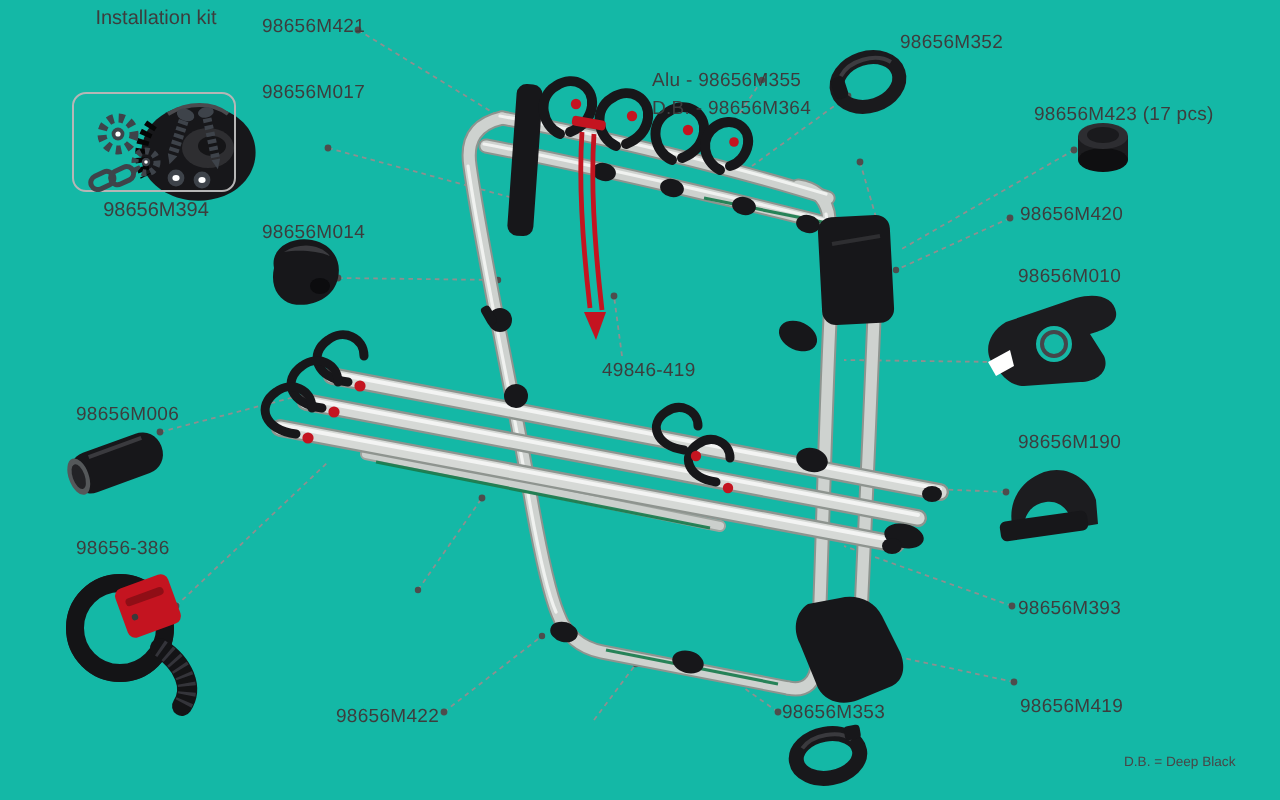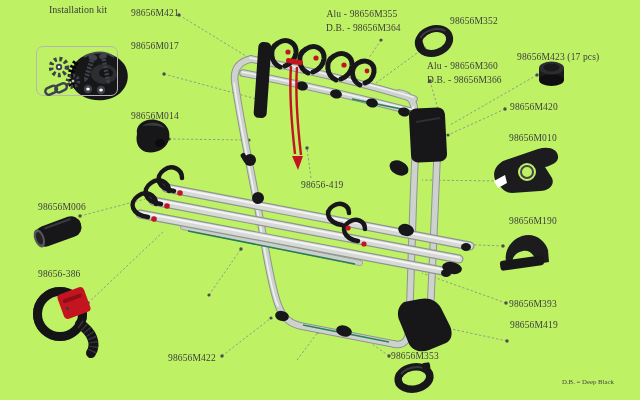--- a/index.html
+++ b/index.html
@@ -3,8 +3,8 @@
 <meta charset="utf-8">
 <style>
   html,body{margin:0;padding:0;background:#ffffff;}
-  .stage{position:relative;width:640px;height:400px;background:#bef264;overflow:hidden;
-         font-family:Liberation Serif, serif;}
+  .stage{position:relative;width:640px;height:400px;background:#14b8a6;overflow:hidden;
+         font-family:Liberation Sans, sans-serif;}
   .stage svg{position:absolute;left:0;top:0;}
   .lbl{position:absolute;font-size:9.5px;color:#3d3d3d;white-space:nowrap;letter-spacing:.15px;}
   .lbl.two{line-height:13.5px;text-align:center;}

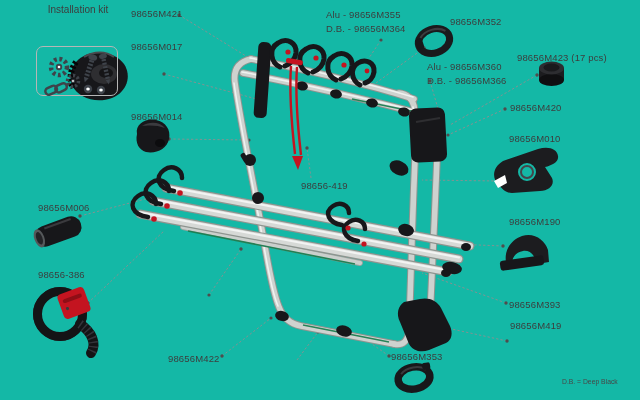--- a/index.html
+++ b/index.html
@@ -7,7 +7,7 @@
          font-family:Liberation Sans, sans-serif;}
   .stage svg{position:absolute;left:0;top:0;}
   .lbl{position:absolute;font-size:9.5px;color:#3d3d3d;white-space:nowrap;letter-spacing:.15px;}
-  .lbl.two{line-height:13.5px;text-align:center;}
+  .lbl.two{line-height:13.5px;text-align:center;margin-top:26px;}
   .kit-text{position:absolute;width:128px;text-align:center;font-size:10px;line-height:13.5px;color:#3d3d3d;}
   .kit-box{position:absolute;left:36px;top:46px;width:82px;height:50px;border:1.5px solid #b6b6b6;border-radius:7px;box-sizing:border-box;}
   .footnote{position:absolute;font-size:6.8px;color:#474747;white-space:nowrap;}

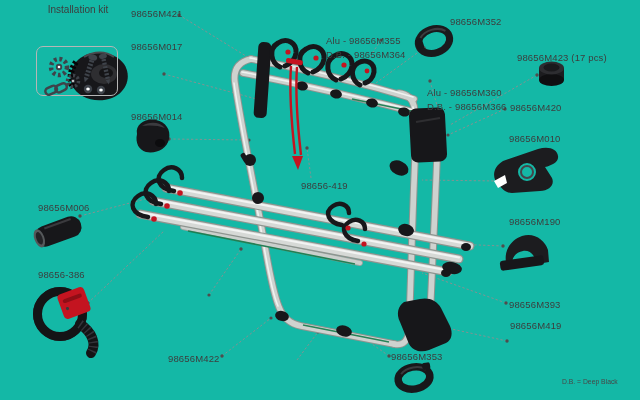--- a/index.html
+++ b/index.html
@@ -282,10 +282,6 @@
 
 <div class="lbl" style="left:450px;top:16px">98656M352</div>
 
-<div class="lbl two" style="left:427px;top:60px;width:71px">
-  <div>Alu - 98656M360</div>
-  <div>D.B. - 98656M366</div>
-</div>
 
 <div class="lbl" style="left:517px;top:52px">98656M423 (17 pcs)</div>
 <div class="lbl" style="left:510px;top:102px">98656M420</div>

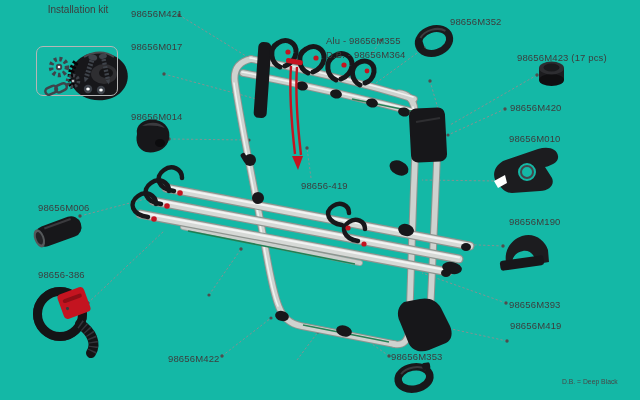--- a/index.html
+++ b/index.html
@@ -267,6 +267,7 @@
 </svg>
 
 <div class="kit-text" style="left:14px;top:99px">
+  <div>98656M394</div>
 </div>
 
 <div class="lbl" style="left:131px;top:8px">98656M421</div>

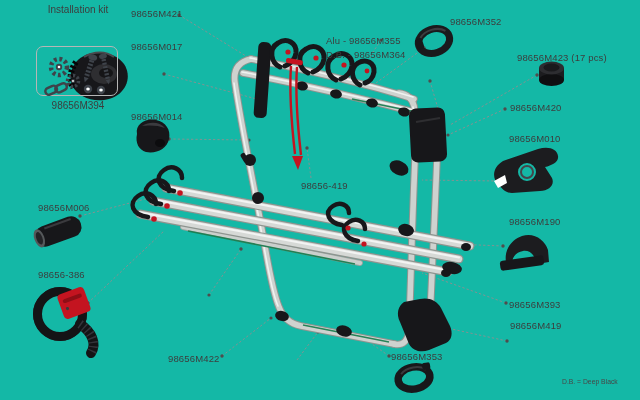--- a/index.html
+++ b/index.html
@@ -288,7 +288,7 @@
 <div class="lbl" style="left:510px;top:102px">98656M420</div>
 <div class="lbl" style="left:509px;top:133px">98656M010</div>
 <div class="lbl" style="left:509px;top:216px">98656M190</div>
-<div class="lbl" style="left:301px;top:180px">98656-419</div>
+<div class="lbl" style="left:301px;top:180px">49846-419</div>
 
 
 <div class="lbl" style="left:168px;top:353px">98656M422</div>

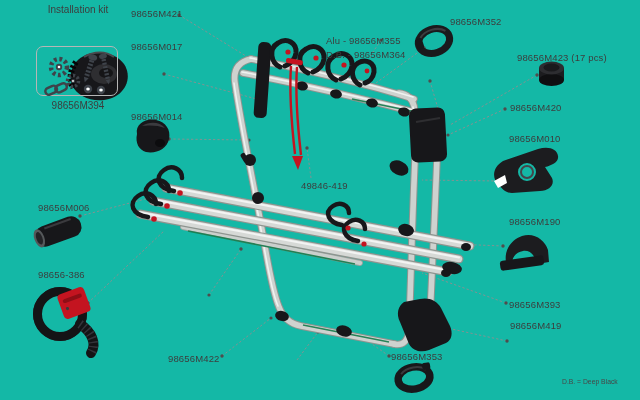--- a/index.html
+++ b/index.html
@@ -295,7 +295,7 @@
 
 
 <div class="lbl" style="left:509px;top:299px">98656M393</div>
-<div class="lbl" style="left:510px;top:320px">98656M419</div>
+<div class="lbl" style="left:510px;top:348px">98656M419</div>
 <div class="lbl" style="left:391px;top:351px">98656M353</div>
 
 <div class="footnote" style="left:562px;top:378px">D.B. = Deep Black</div>

